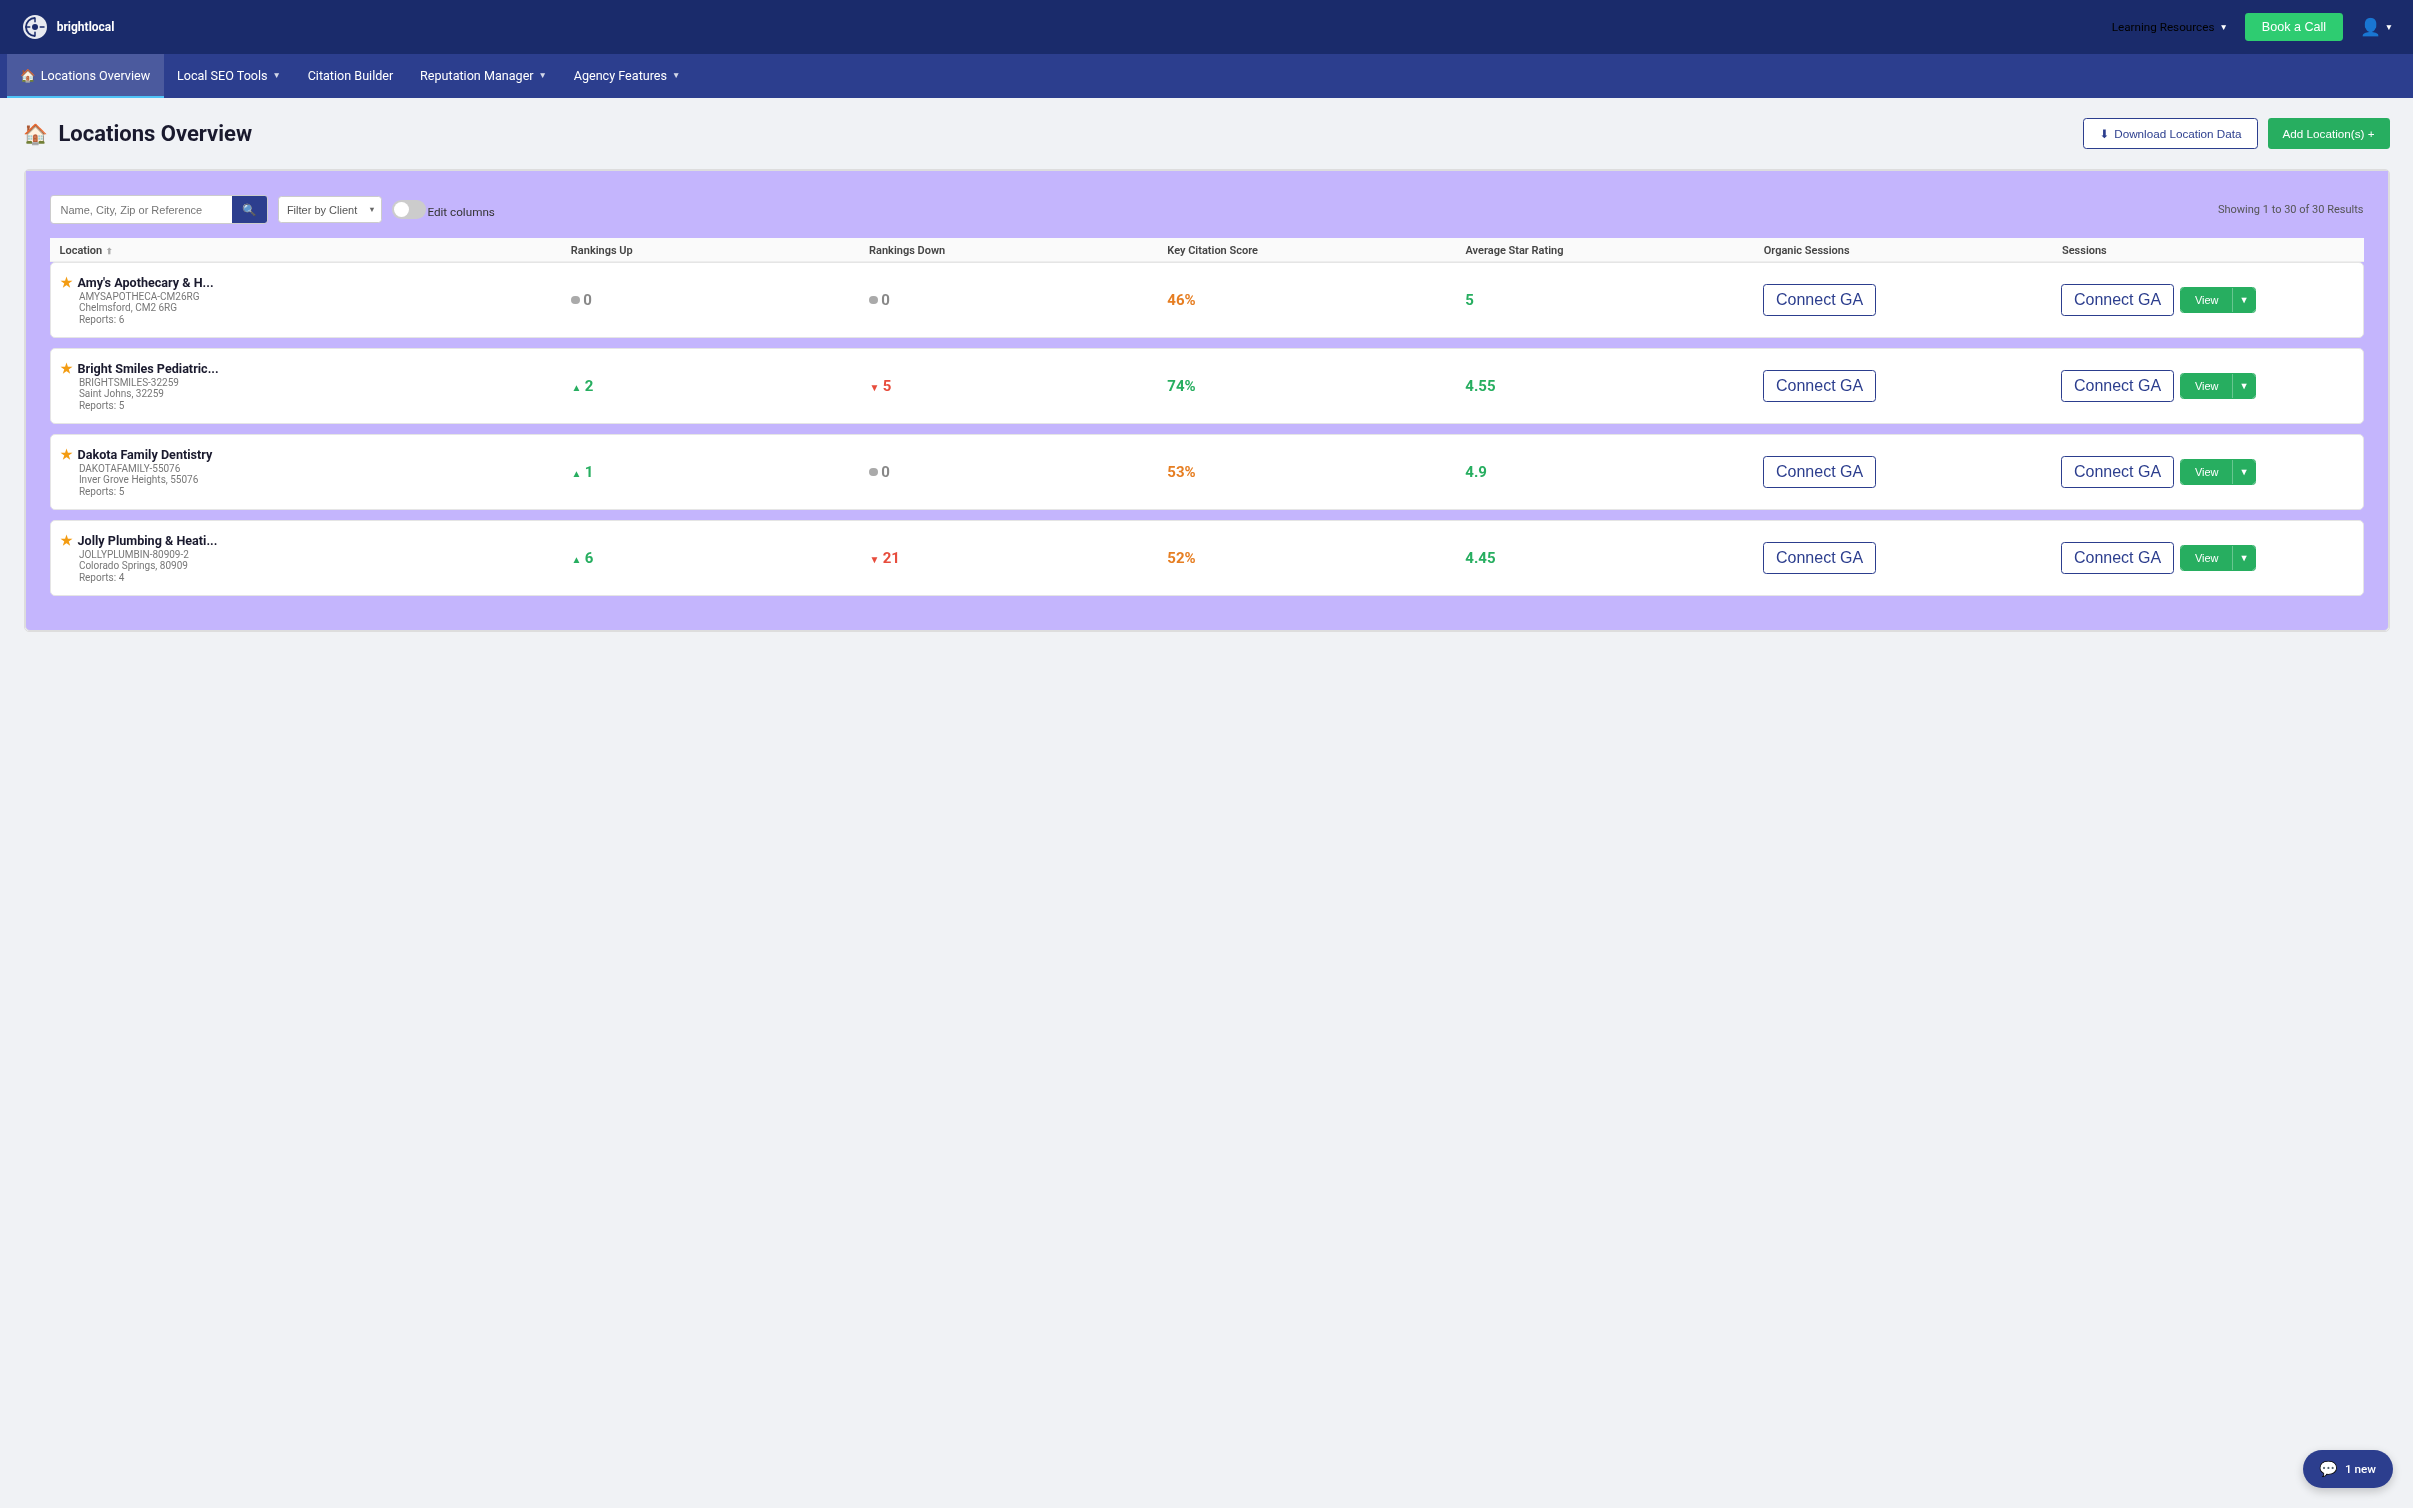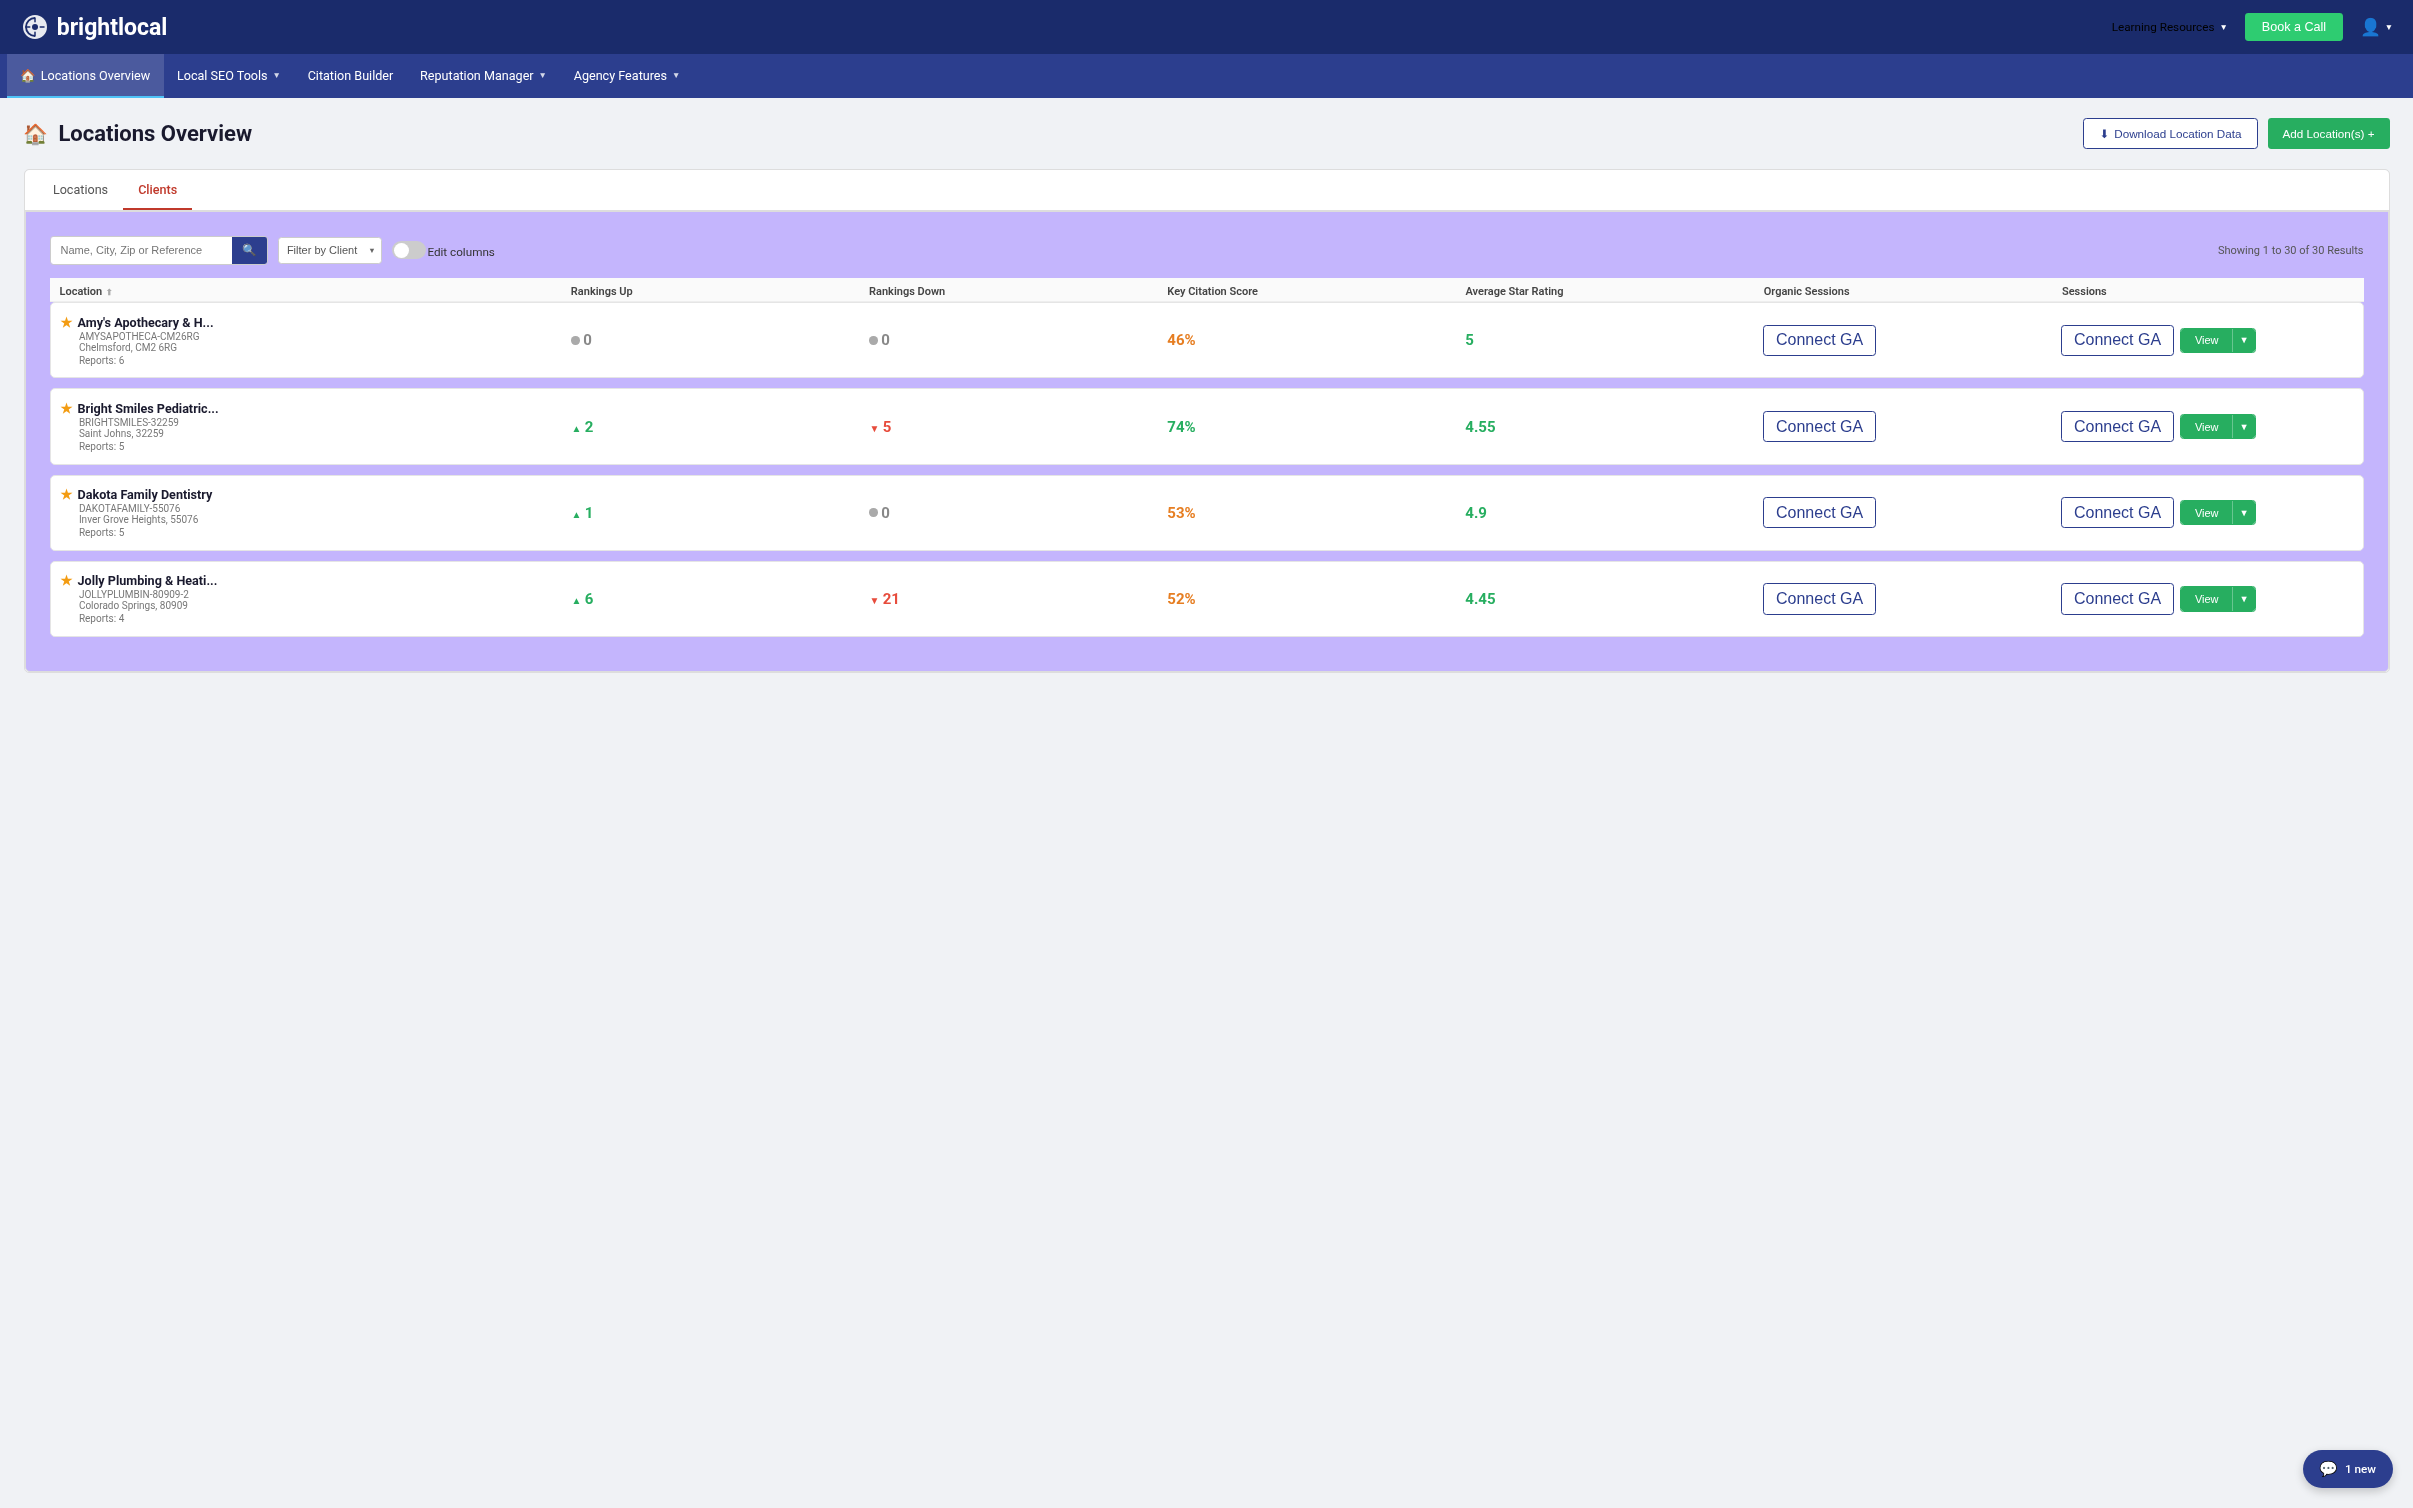--- a/index.html
+++ b/index.html
@@ -19,7 +19,7 @@
       align-items: center;
       gap: 6.7px;
       color: white;
-      font-size: 23px;
+      font-size: 12px;
       font-weight: bold;
     }
     .logo-icon {

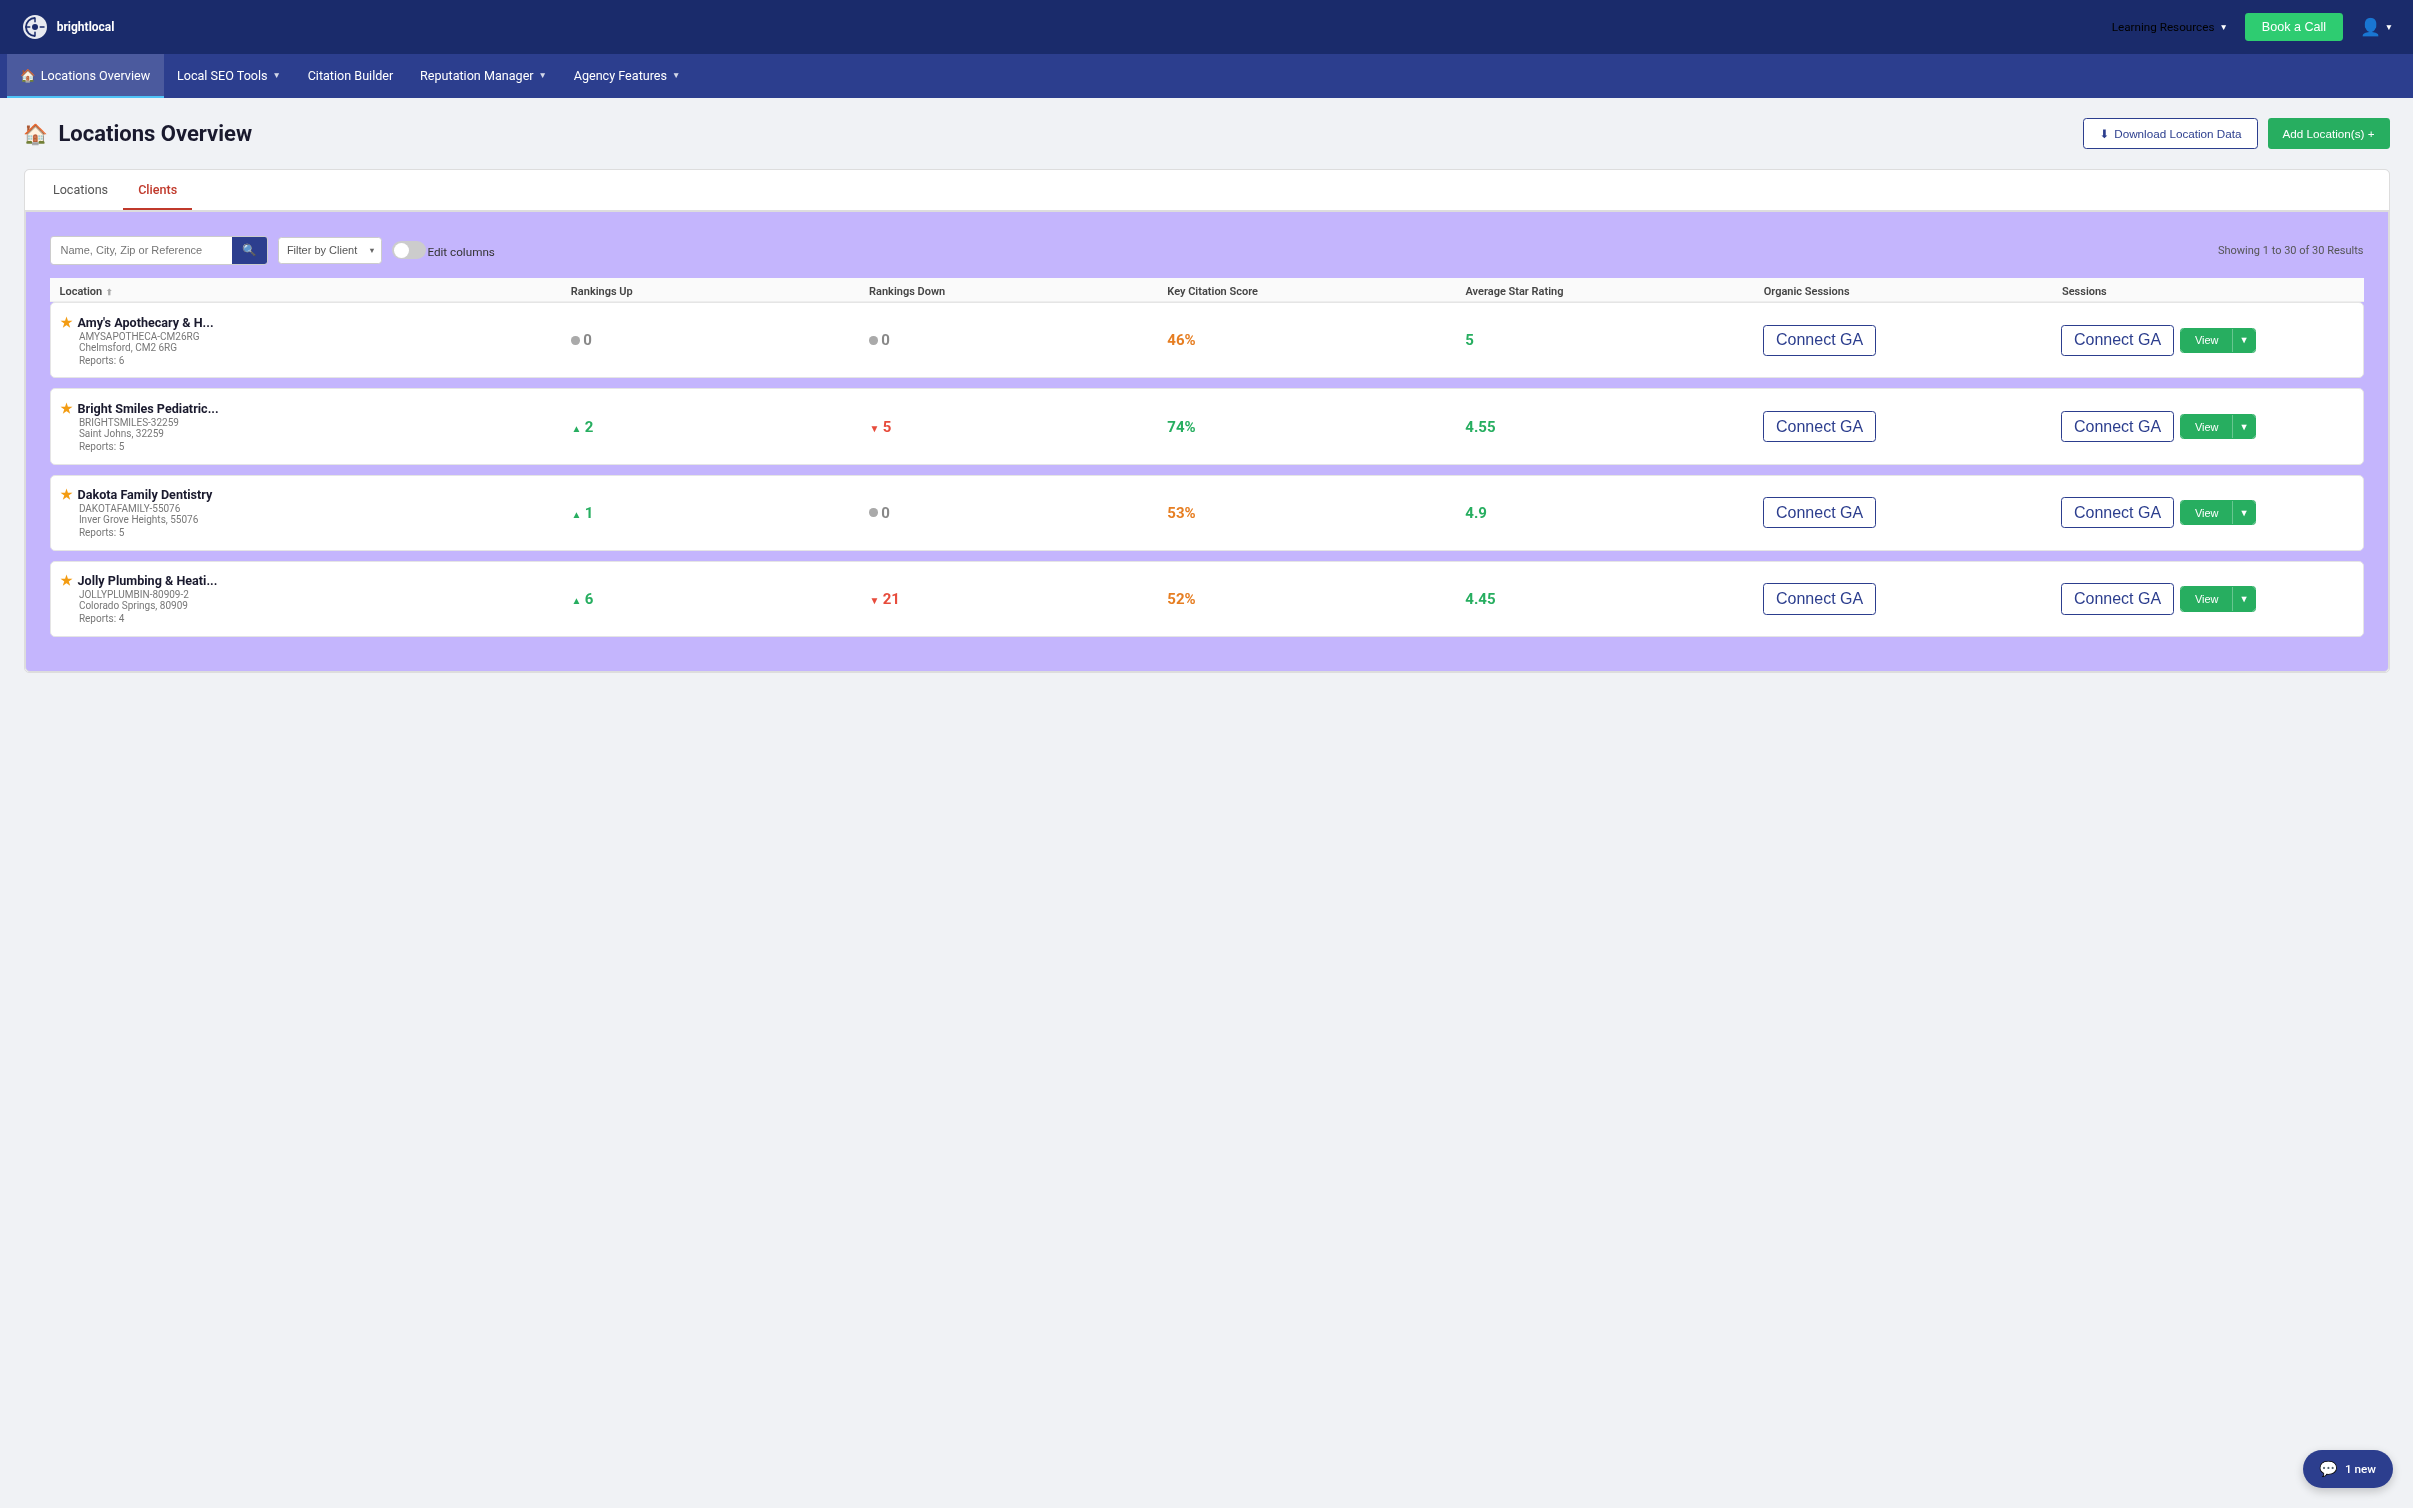--- a/index.html
+++ b/index.html
@@ -474,14 +474,6 @@
 
   <div class="section-wrapper">
 
-    <div class="tabs-wrapper">
-      <div class="tab">
-        <span>Locations</span>
-      </div>
-      <div class="tab active">
-        <span>Clients</span>
-      </div>
-    </div>
 
     <div class="main-card">
 

